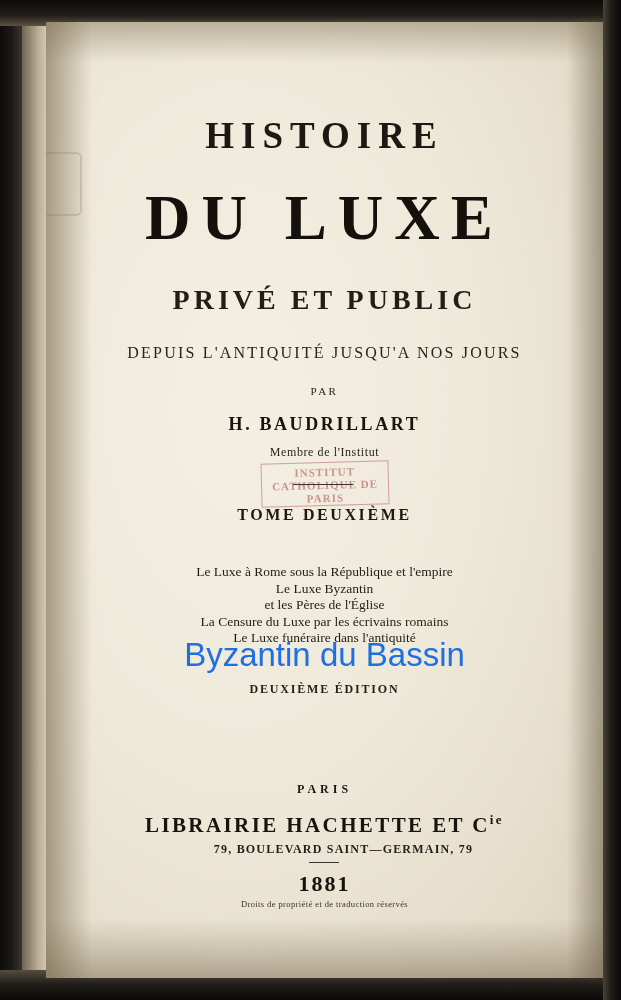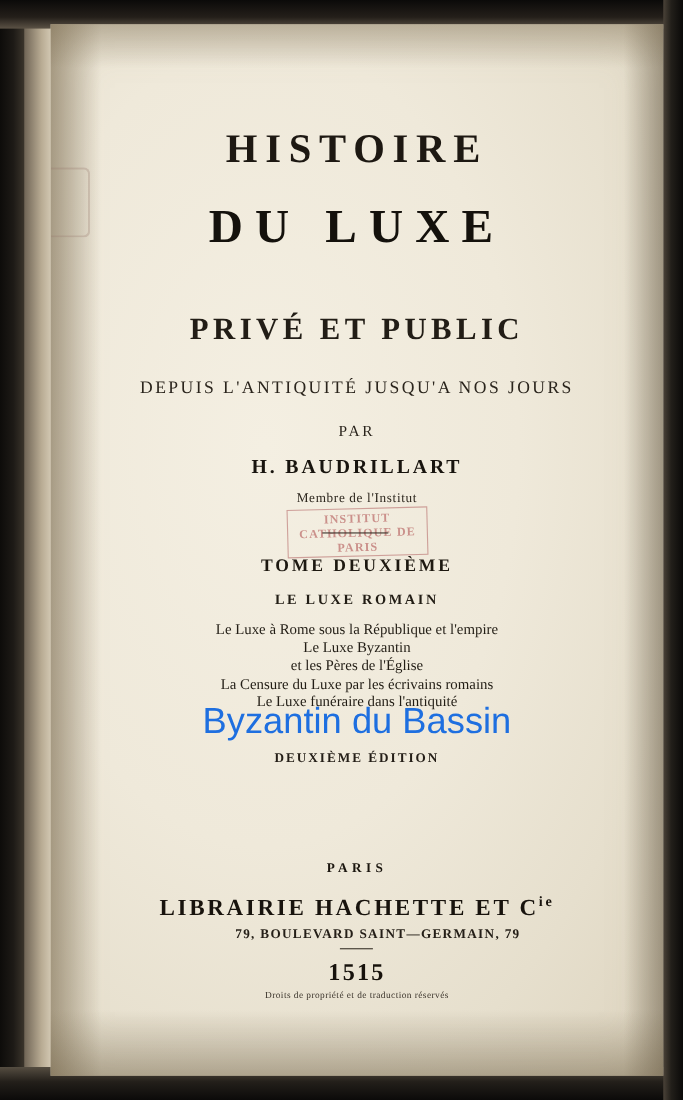--- a/index.html
+++ b/index.html
@@ -119,7 +119,7 @@
     position: absolute;
     top: 160px; left: 0; width: 557px;
     font-family: "Liberation Serif", serif;
-    font-size: 43px;
+    font-size: 63px;
     font-weight: bold;
     letter-spacing: 11px;
     color: #14110c;

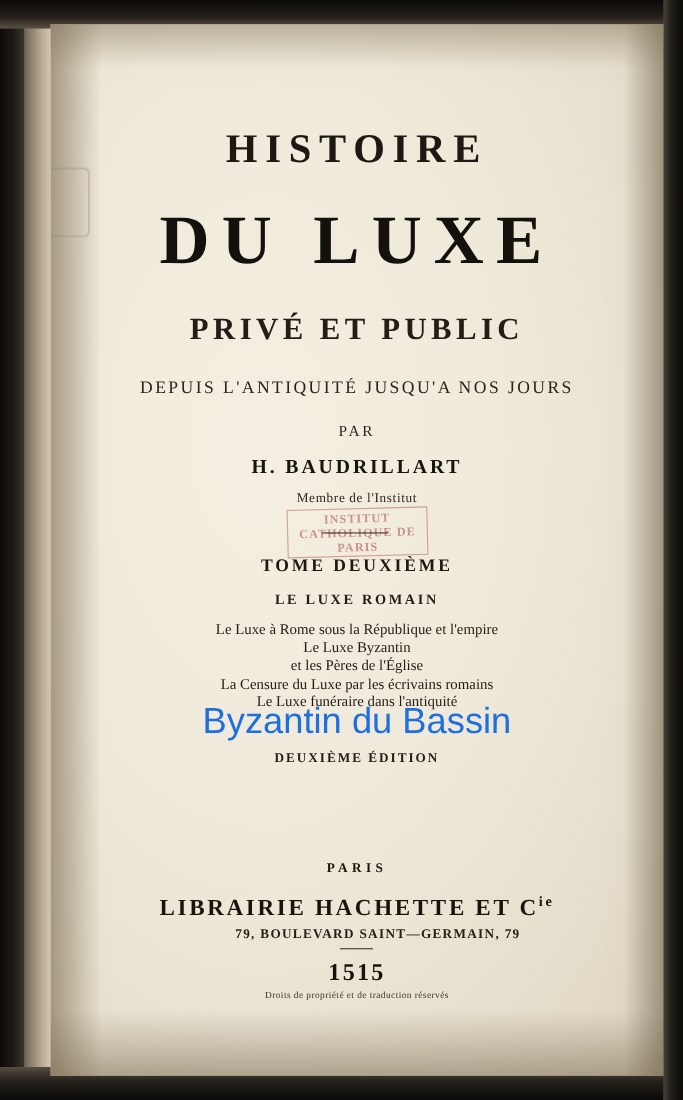--- a/index.html
+++ b/index.html
@@ -142,7 +142,7 @@
   .t-par {
     position: absolute;
     top: 363px; left: 0; width: 557px;
-    font-size: 14px;
+    font-size: 11px;
     letter-spacing: 2.5px;
     color: #2a241c;
   }

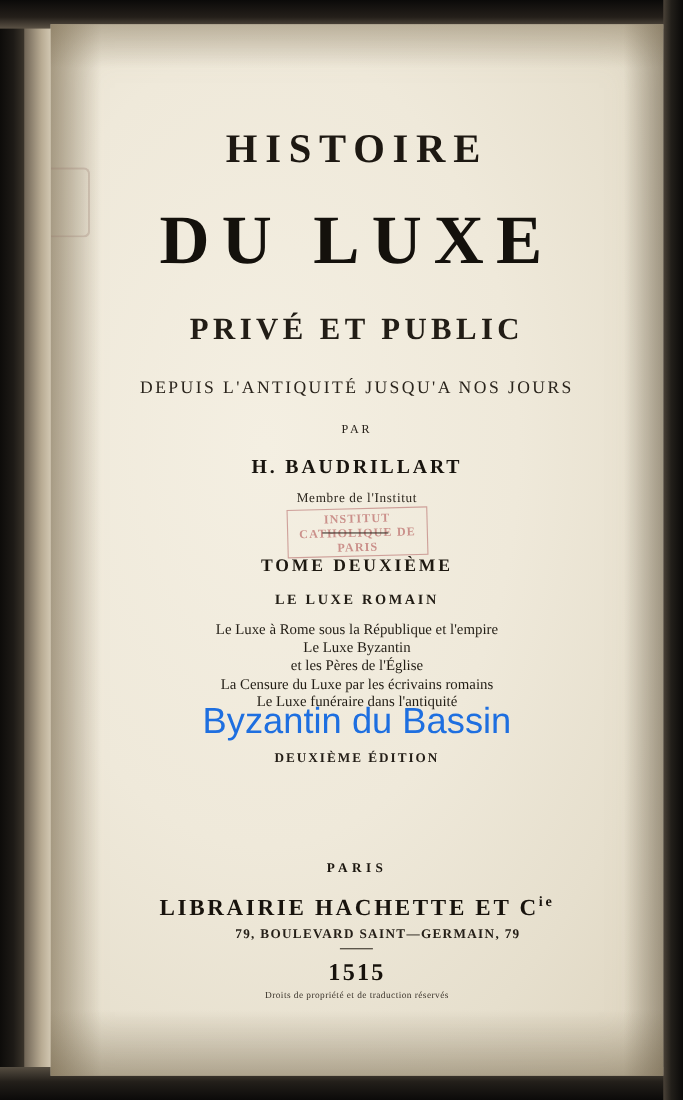--- a/index.html
+++ b/index.html
@@ -306,7 +306,6 @@
       <div class="rule-1"></div>
 
       <div class="t-tome">TOME DEUXIÈME</div>
-      <div class="t-soustitre">LE LUXE ROMAIN</div>
 
       <div class="contents">
         <div>Le Luxe à Rome sous la République et l'empire</div>

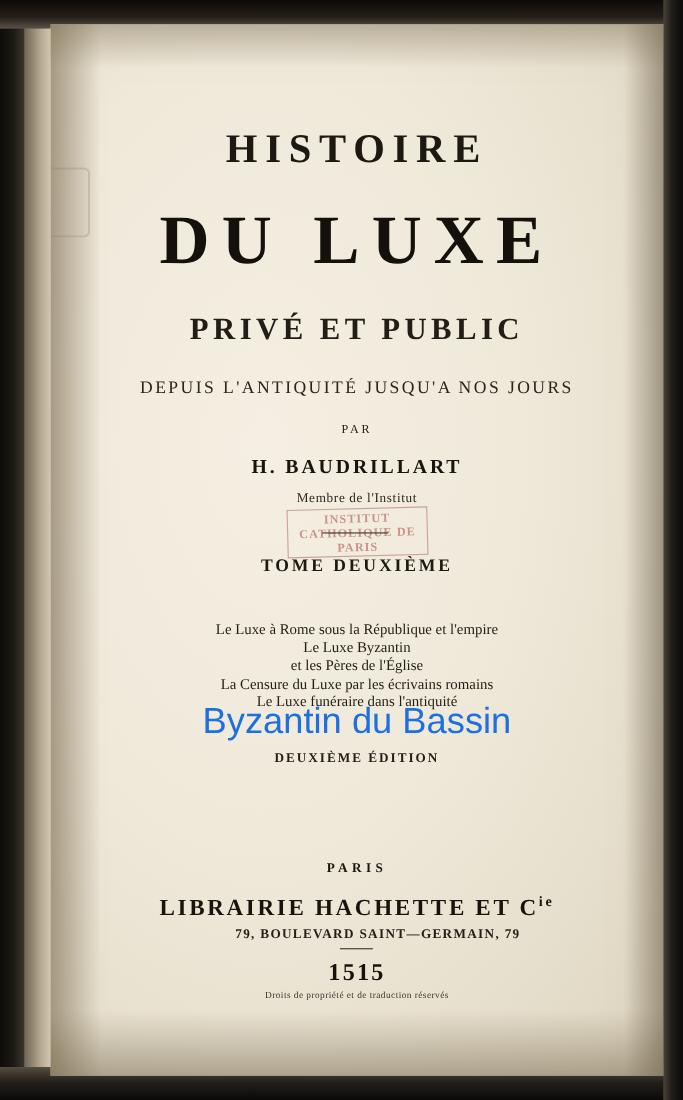--- a/index.html
+++ b/index.html
@@ -325,7 +325,7 @@
 
       <div class="rule-2"></div>
 
-      <div class="t-year">1515</div>
+      <div class="t-year">1881</div>
       <div class="t-rights">Droits de propriété et de traduction réservés</div>
 
     </div>

